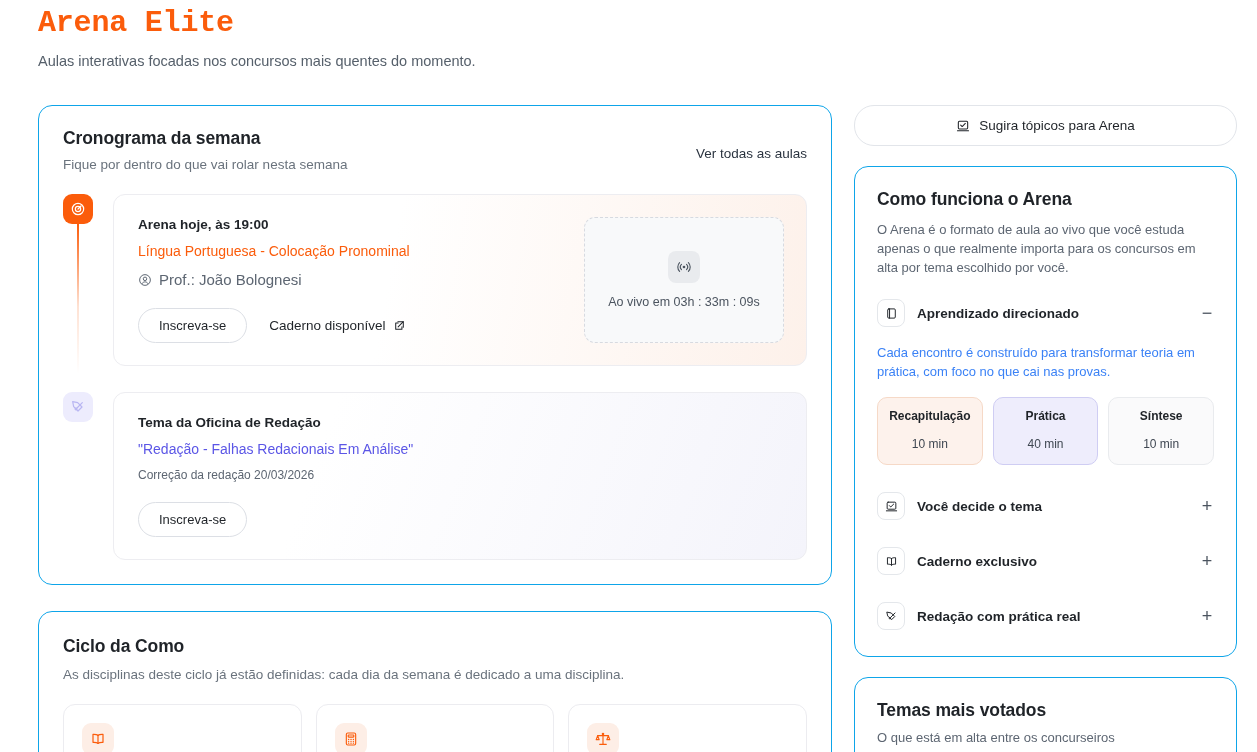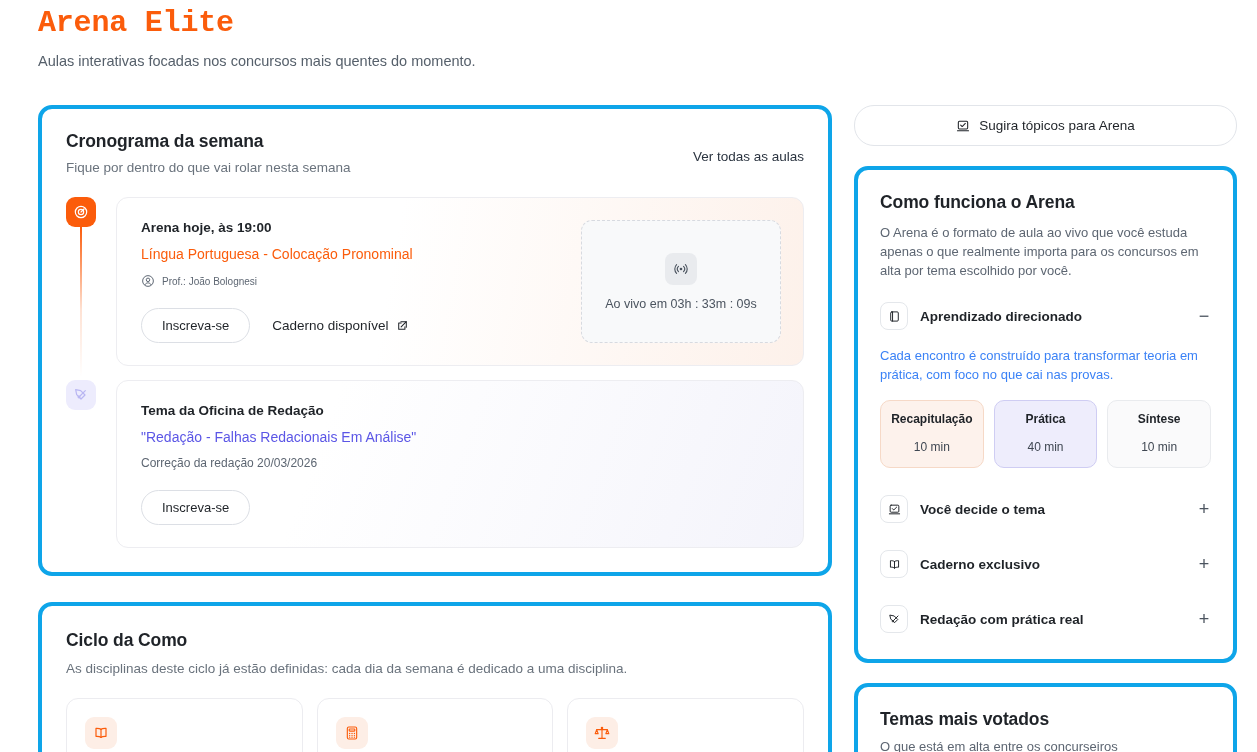--- a/index.html
+++ b/index.html
@@ -26,7 +26,7 @@
   .col-side { width: 383px; flex: none; }
 
   .card {
-    background: #fff; border: 4px solid #0ea5e9; border-radius: 14px;
+    background: #fff; border: 1px solid #0ea5e9; border-radius: 14px;
   }
 
   

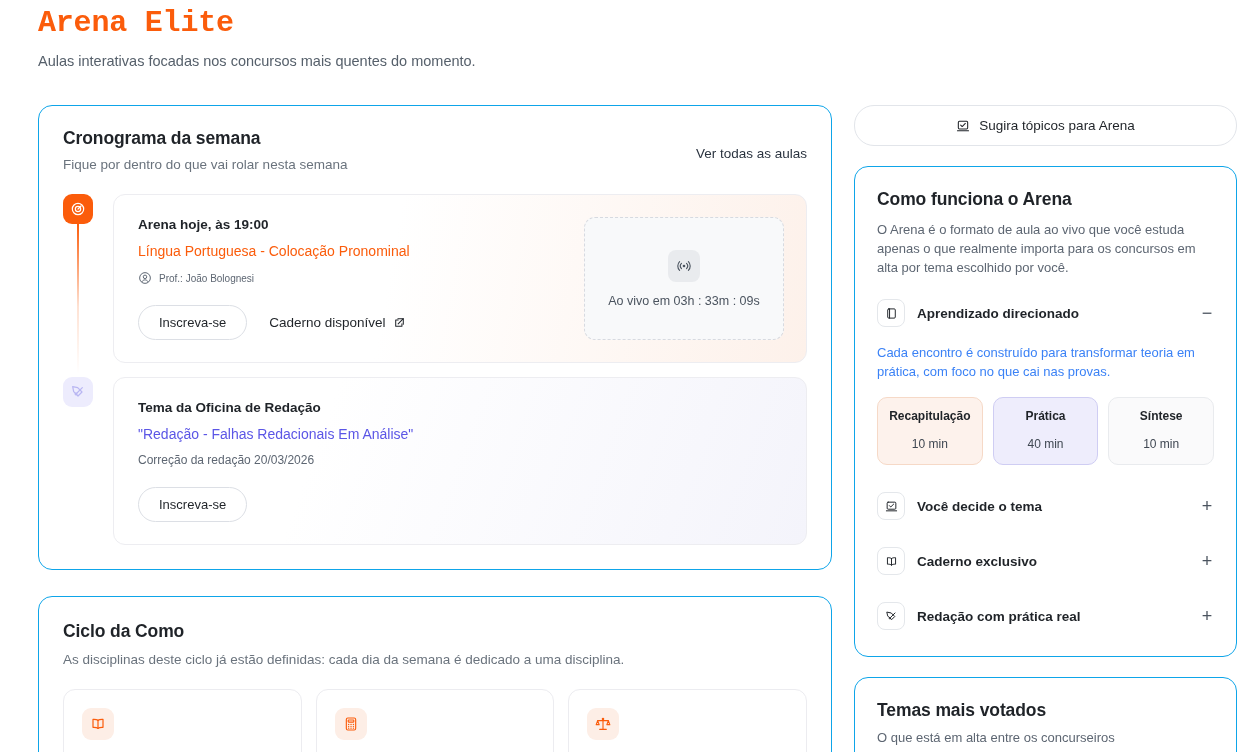--- a/index.html
+++ b/index.html
@@ -65,7 +65,7 @@
   .ev-name { font-size: 14px; font-weight: 400; margin-top: 11px; }
   .ev-name.orange { color: #fb5c0b; }
   .ev-name.violet { color: #5b56e6; }
-  .ev-meta { display: flex; align-items: center; gap: 7px; font-size: 10px; color: #5d6672; margin-top: 12px; }
+  .ev-meta { display: flex; align-items: center; gap: 7px; font-size: 15px; color: #5d6672; margin-top: 12px; }
   .ev-note { font-size: 12px; color: #5d6672; margin-top: 11px; }
   .ev-actions { display: flex; align-items: center; gap: 22px; margin-top: 20px; }
   .btn-outline {

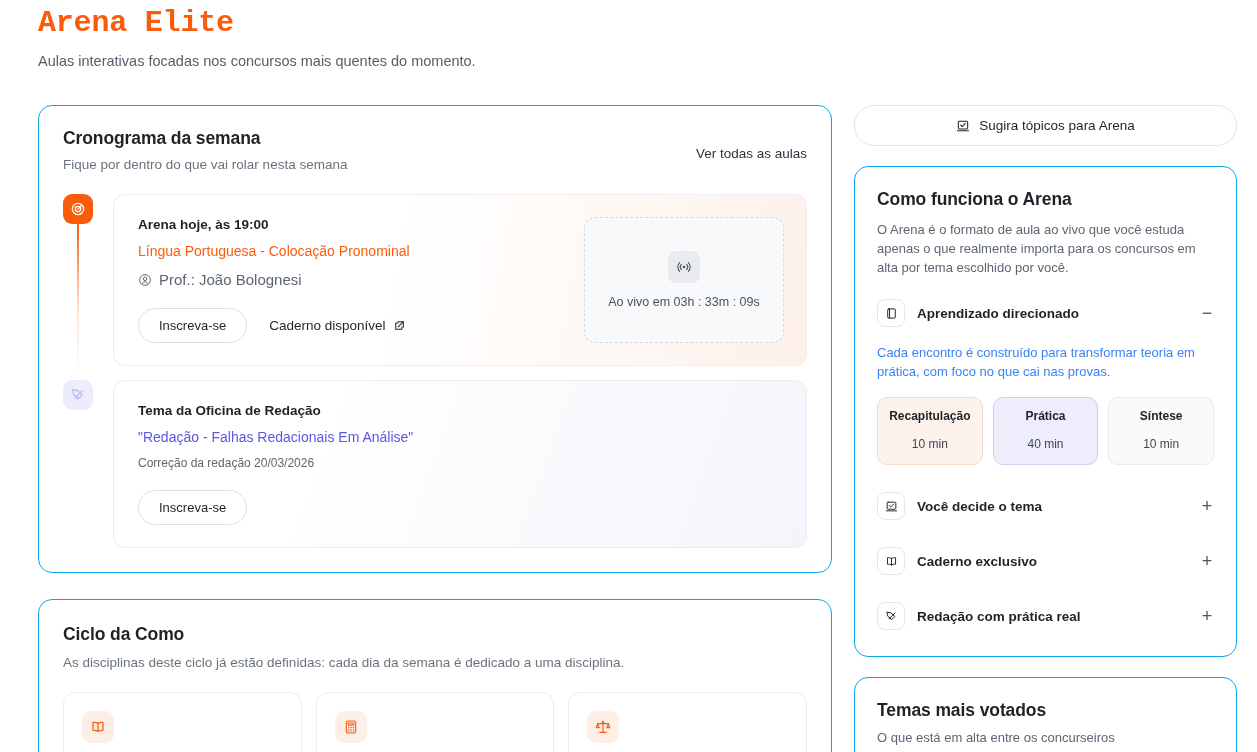--- a/index.html
+++ b/index.html
@@ -38,7 +38,7 @@
 
   .timeline { margin-top: 22px; position: relative; }
   .trow { display: flex; gap: 12px; position: relative; }
-  .trow + .trow { margin-top: 14px; }
+  .trow + .trow { margin-top: 26px; }
 
   .rail { width: 38px; flex: none; position: relative; }
   .badge {

